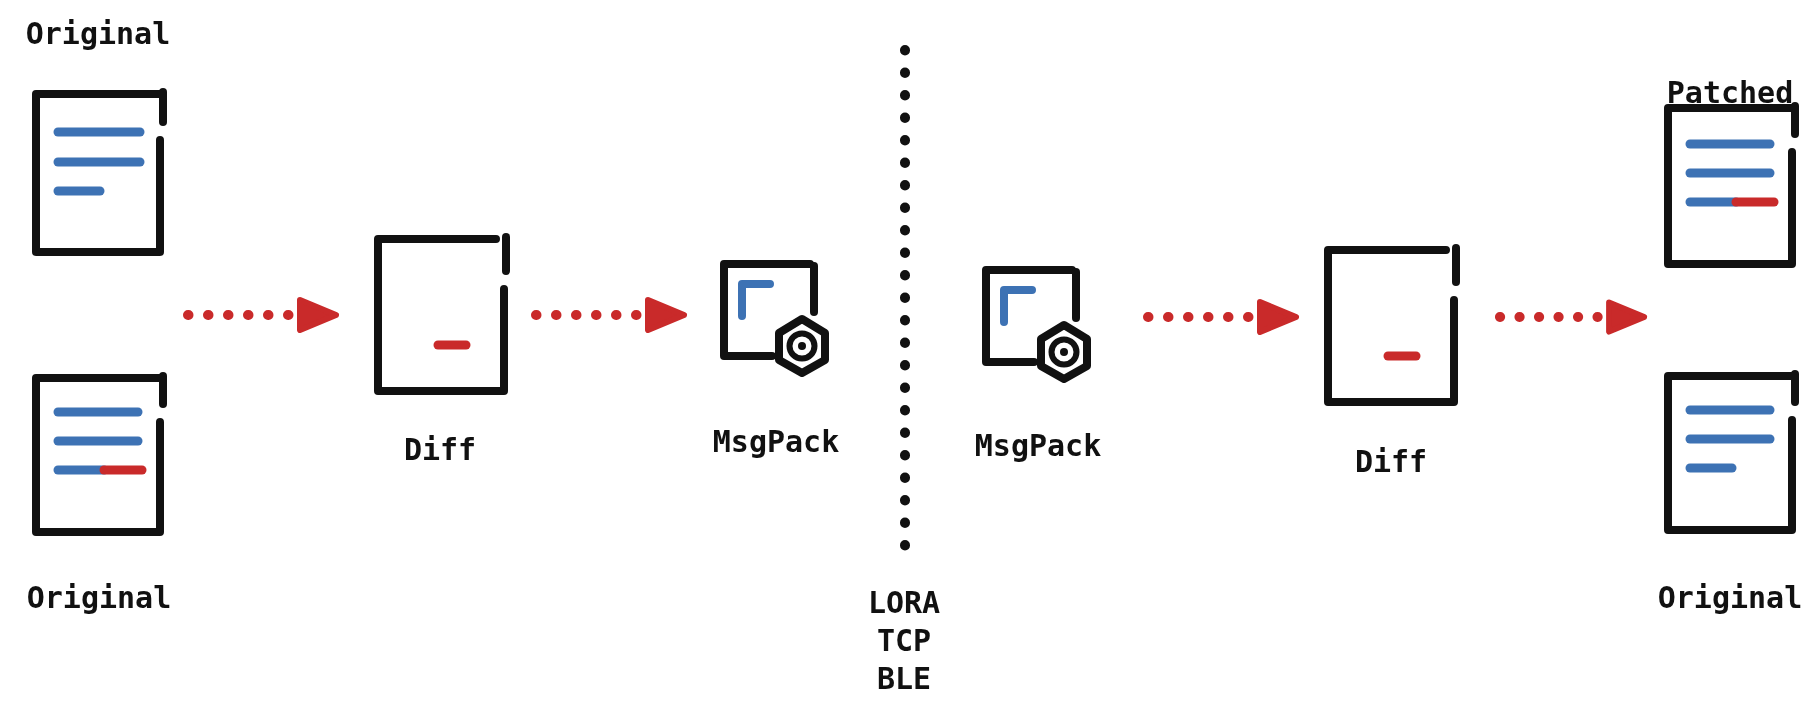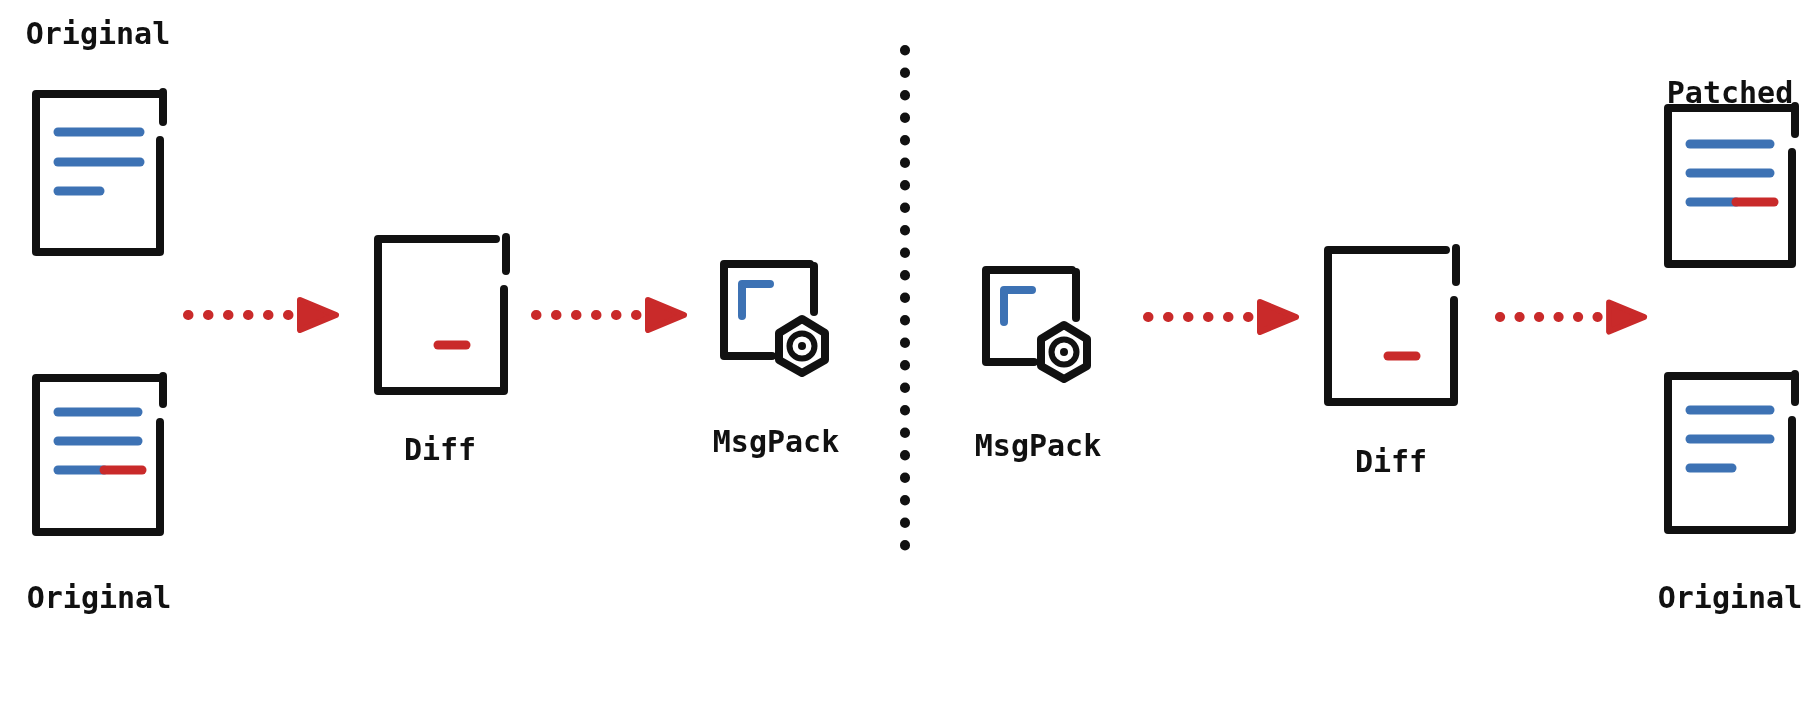--- a/index.html
+++ b/index.html
@@ -115,6 +115,11 @@
       <line class="s-ink" x1="9" y1="8" x2="9" y2="520" stroke-width="10" stroke-linecap="round" stroke-dasharray="0.5 22"></line>
     </svg>
   </div>
+  <div class="transport-labels" style="left:904px;top:584px;">
+    <span>LORA</span>
+    <span>TCP</span>
+    <span>BLE</span>
+  </div>
 
   <div class="abs" style="left:970px;top:258px;">
     <svg width="134" height="134" viewBox="0 0 134 134">

